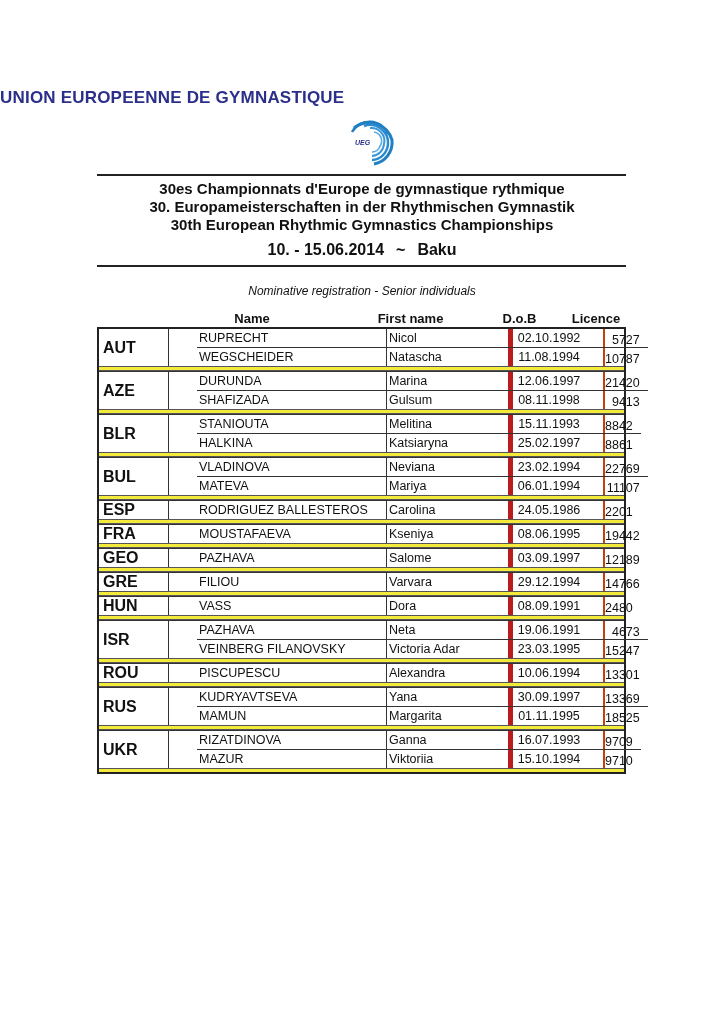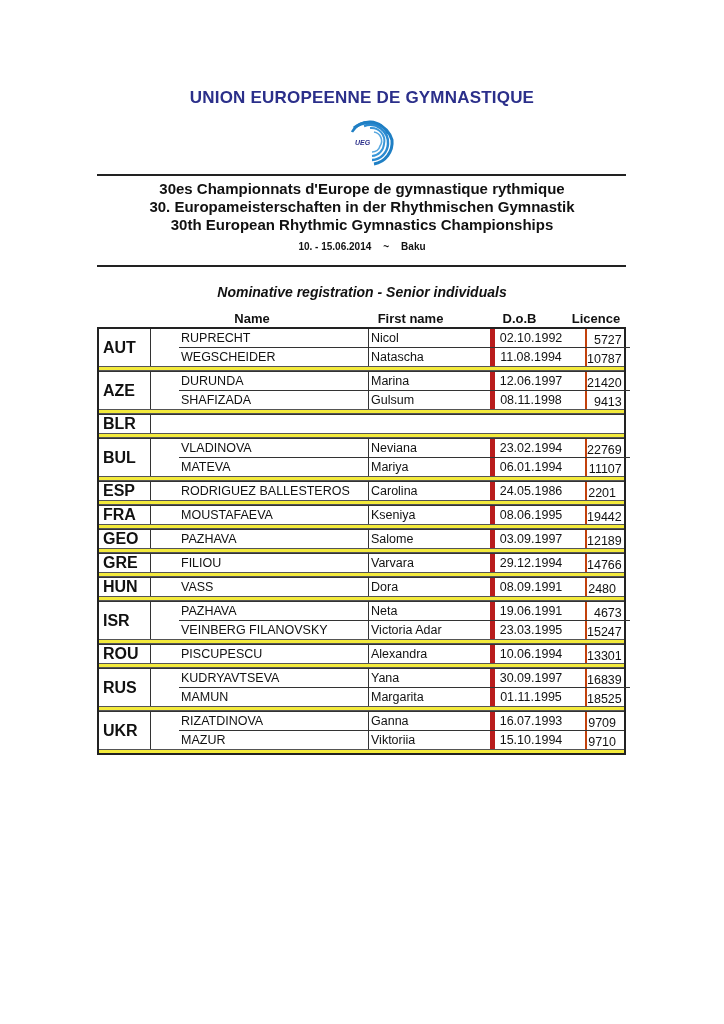--- a/index.html
+++ b/index.html
@@ -4,7 +4,7 @@
 <style>
   html, body { margin: 0; padding: 0; background: #ffffff; }
   body { width: 724px; height: 1024px; position: relative; font-family: "Liberation Sans", sans-serif; color: #111; overflow: hidden; }
-  .org-title { position: absolute; top: 88px; left: 0; width: 724px; text-align: center; font-weight: bold; font-size: 17px; color: #2b2f8a; letter-spacing: 0.2px; }
+  .org-title { position: absolute; top: 88px; left: 0; width: 724px; text-align: left; font-weight: bold; font-size: 17px; color: #2b2f8a; letter-spacing: 0.2px; }
   .logo { position: absolute; left: 344px; top: 114px; width: 52px; height: 52px; }
   .rule { position: absolute; left: 97px; width: 529px; height: 2px; background: #222; }
   .rule.top { top: 174px; }

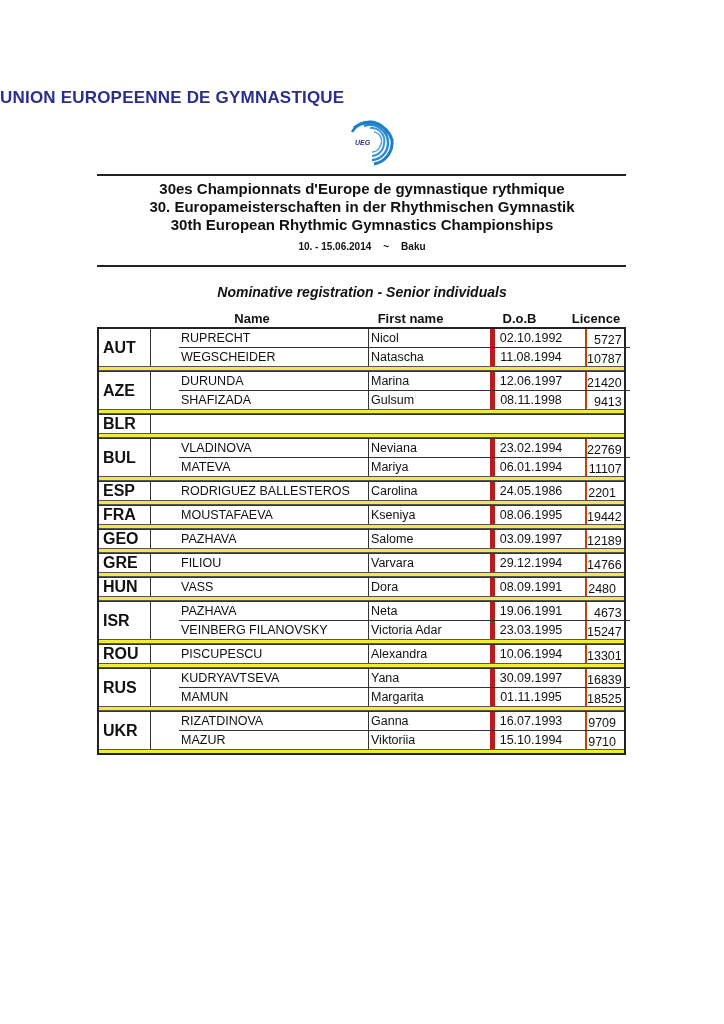--- a/index.html
+++ b/index.html
@@ -13,7 +13,7 @@
   .event.l1 { top: 180px; }
   .event.l2 { top: 198px; }
   .event.l3 { top: 216px; }
-  .event-date { position: absolute; top: 241px; left: 0; width: 724px; text-align: center; font-weight: bold; font-size: 10px; }
+  .event-date { position: absolute; top: 241px; left: 0; width: 724px; text-align: center; font-weight: bold; font-size: 16px; }
   .event-date .sep { margin: 0 12px; }
   .subtitle { position: absolute; top: 284px; left: 0; width: 724px; text-align: center; font-weight: bold; font-style: italic; font-size: 14px; }
   .headers { position: absolute; top: 311px; left: 97px; width: 529px; height: 16px; font-weight: bold; font-size: 13px; }

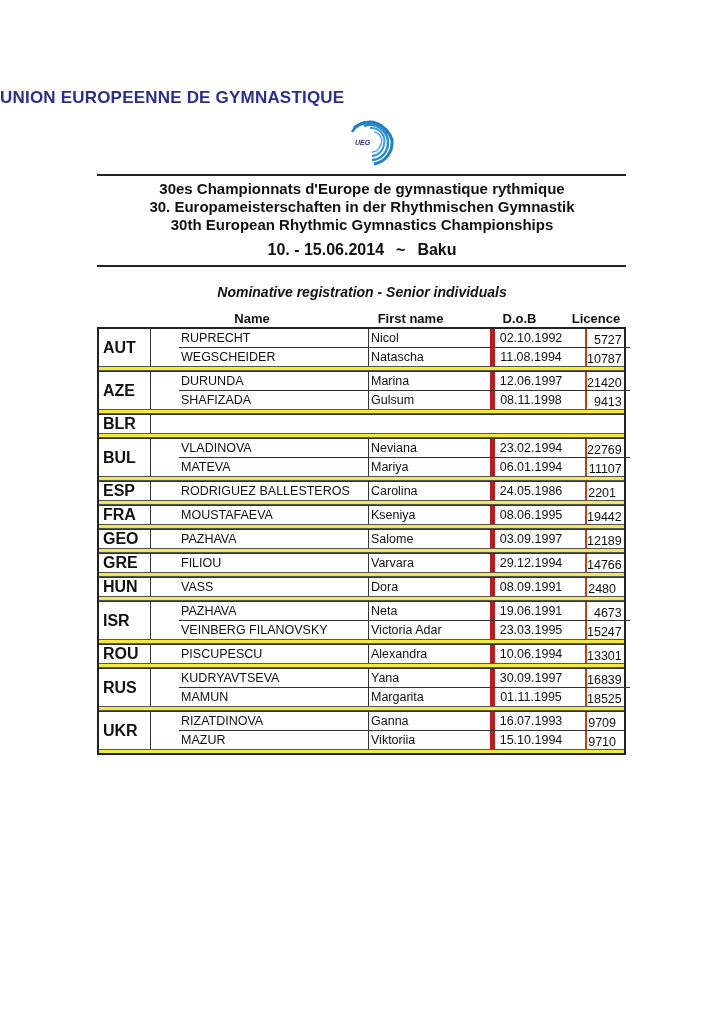--- a/index.html
+++ b/index.html
@@ -15,7 +15,7 @@
   .event.l3 { top: 216px; }
   .event-date { position: absolute; top: 241px; left: 0; width: 724px; text-align: center; font-weight: bold; font-size: 16px; }
   .event-date .sep { margin: 0 12px; }
-  .subtitle { position: absolute; top: 284px; left: 0; width: 724px; text-align: center; font-weight: bold; font-style: italic; font-size: 14px; }
+  .subtitle { position: absolute; top: 284px; left: 0; width: 724px; text-align: center; font-weight: normal; font-style: italic; font-size: 12px; }
   .headers { position: absolute; top: 311px; left: 97px; width: 529px; height: 16px; font-weight: bold; font-size: 13px; }
   .headers span { position: absolute; top: 0; }
   .h-name { left: 60px; width: 190px; text-align: center; }

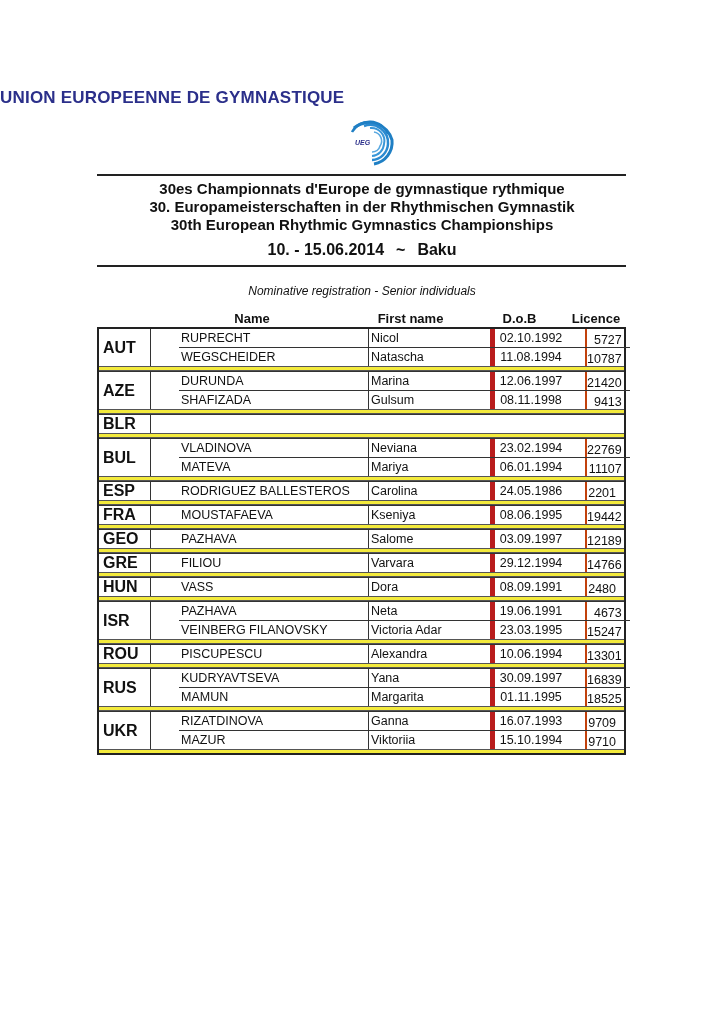--- a/index.html
+++ b/index.html
@@ -26,7 +26,7 @@
   .group { display: flex; border-top: 1px solid #333; }
   .group:first-child { border-top: 2px solid #222; }
   .sepbar { height: 3px; background: #f3ea3c; border-top: 1px solid #555; border-bottom: 1px solid #555; }
-  .country { width: 52px; flex: none; border-right: 1px solid #333; display: flex; align-items: center; padding-left: 4px; box-sizing: border-box; font-weight: bold; font-size: 16px; }
+  .country { width: 70px; flex: none; border-right: 1px solid #333; display: flex; align-items: center; padding-left: 4px; box-sizing: border-box; font-weight: bold; font-size: 16px; }
   .rows { flex: 1; margin-left: 28px; }
   .row { display: flex; height: 18px; font-size: 12.5px; line-height: 18px; }
   .row + .row { border-top: 1px solid #333; }

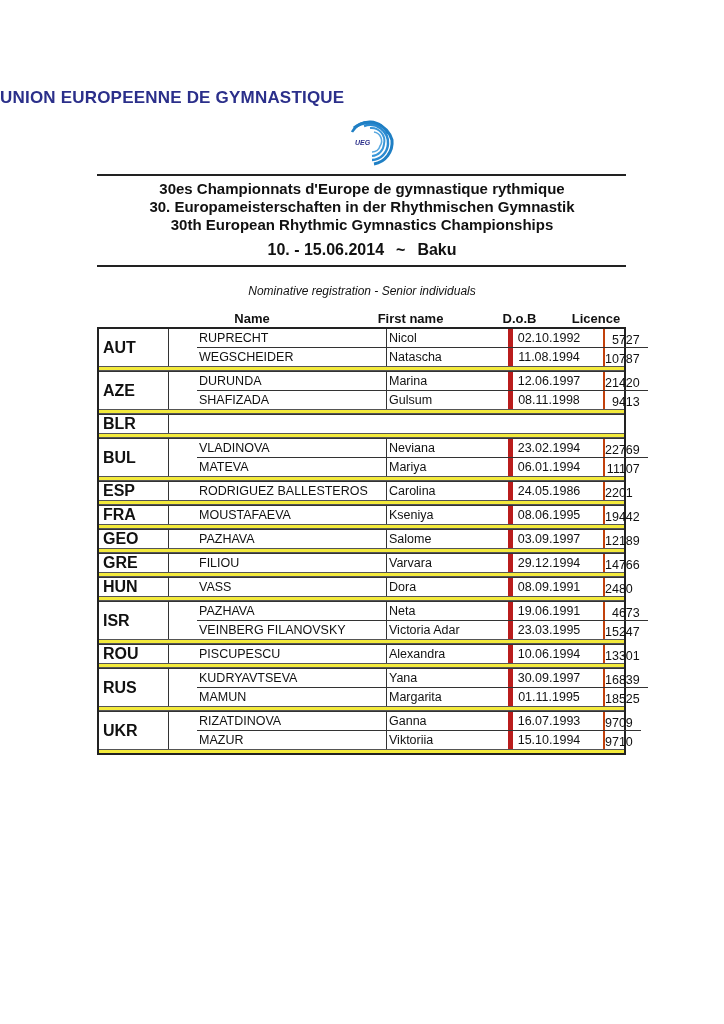--- a/index.html
+++ b/index.html
@@ -107,6 +107,20 @@
     <div class="sepbar"></div>
     <div class="group">
       <div class="country">BLR</div>
+      <div class="rows">
+        <div class="row">
+          <div class="c-name">STANIOUTA</div>
+          <div class="c-first">Melitina</div>
+          <div class="c-dob">15.11.1993</div>
+          <div class="c-lic">8842</div>
+        </div>
+        <div class="row">
+          <div class="c-name">HALKINA</div>
+          <div class="c-first">Katsiaryna</div>
+          <div class="c-dob">25.02.1997</div>
+          <div class="c-lic">8861</div>
+        </div>
+      </div>
     </div>
     <div class="sepbar"></div>
     <div class="group">

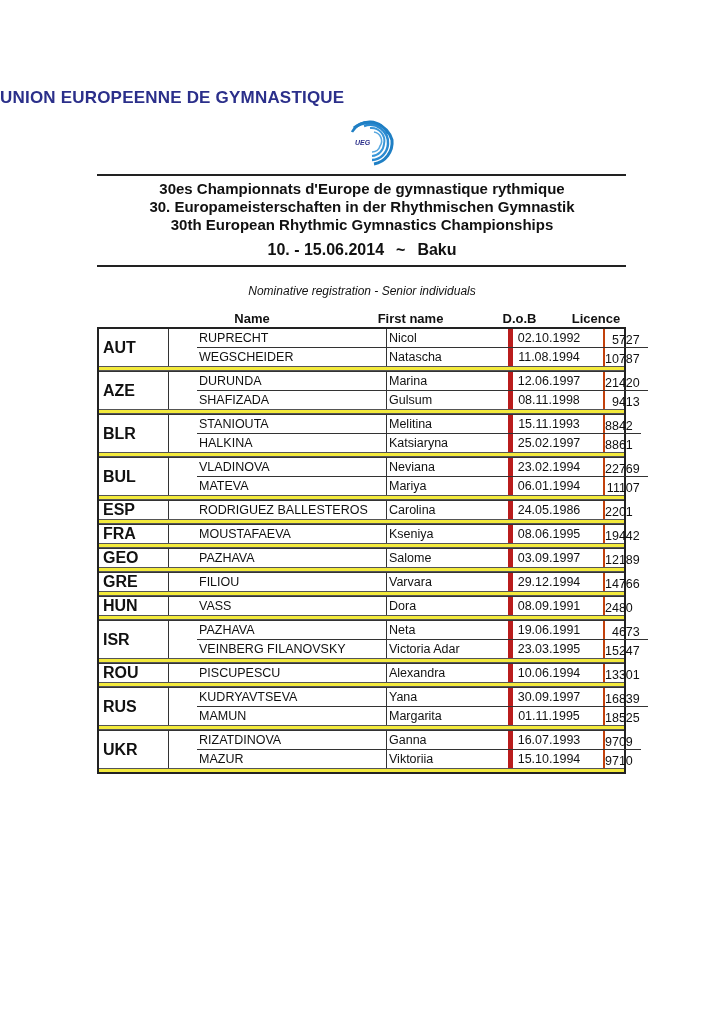--- a/index.html
+++ b/index.html
@@ -238,7 +238,7 @@
           <div class="c-name">KUDRYAVTSEVA</div>
           <div class="c-first">Yana</div>
           <div class="c-dob">30.09.1997</div>
-          <div class="c-lic">16839</div>
+          <div class="c-lic">13369</div>
         </div>
         <div class="row">
           <div class="c-name">MAMUN</div>

